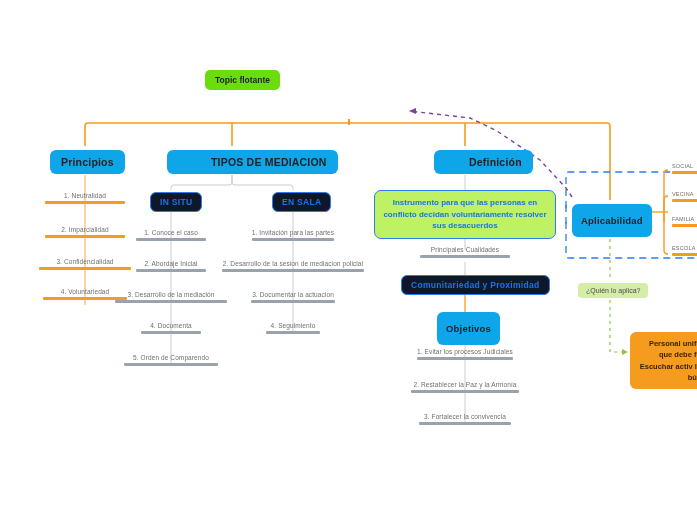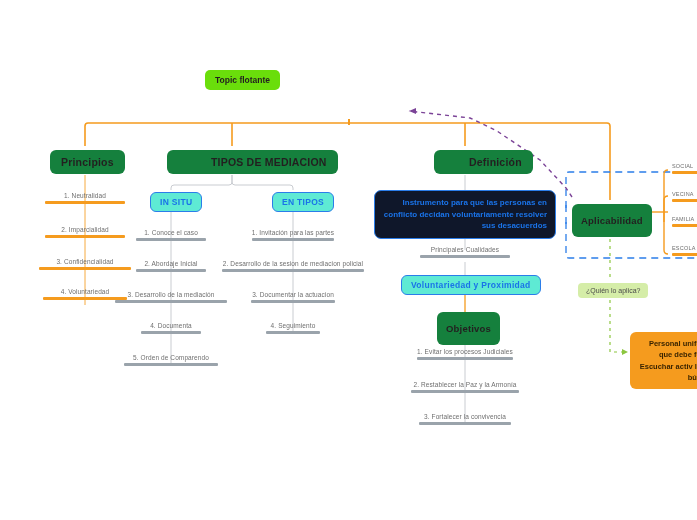--- a/index.html
+++ b/index.html
@@ -45,7 +45,7 @@
 
   
   .green {
-    background: #15803d;
+    background: #0ea5e9;
     color: #231f20;
     font-size: 10.5px;
     font-weight: bold;

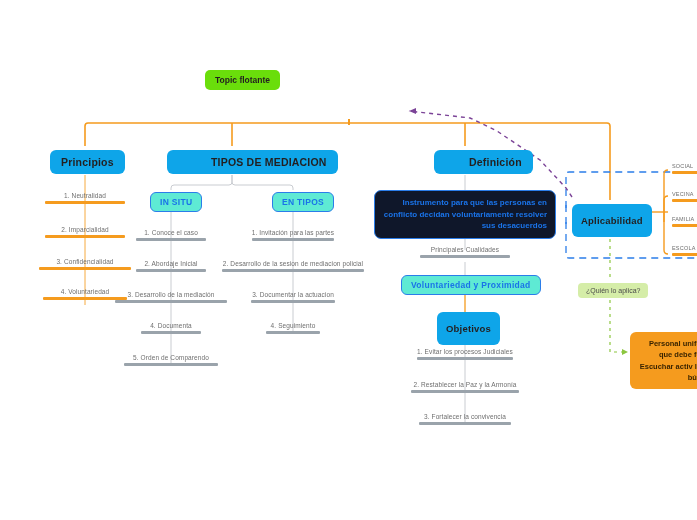--- a/index.html
+++ b/index.html
@@ -70,7 +70,7 @@
 
   
   .bluepill {
-    background: #5eead4;
+    background: #0f172a;
     color: #1A73E8;
     border: 1.6px solid #2B7DE9;
     border-radius: 6px;

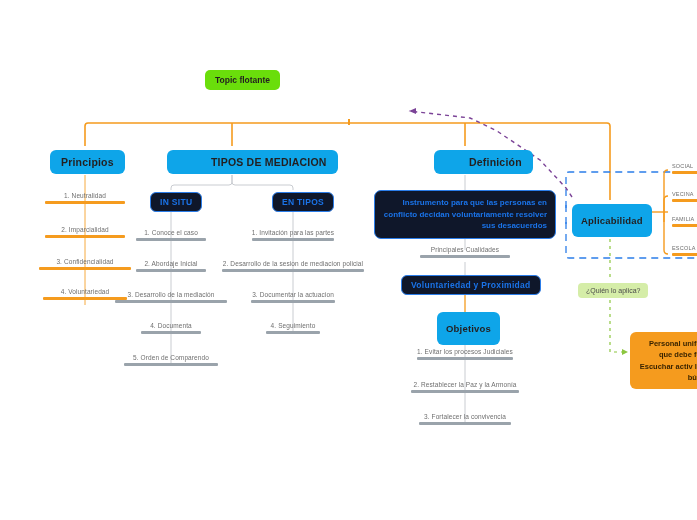--- a/index.html
+++ b/index.html
@@ -236,7 +236,7 @@
     <span class="bar" style="width:94px;"></span>
   </div>
 
-  <div class="node bluepill" style="left:272px; top:192px;">EN TIPOS</div>
+  <div class="node bluepill" style="left:272px; top:192px;">EN SALA</div>
 
   <div class="node subitem" style="left:293px; top:229px; width:106px;">
     <span class="txt">1. Invitación para las partes</span>

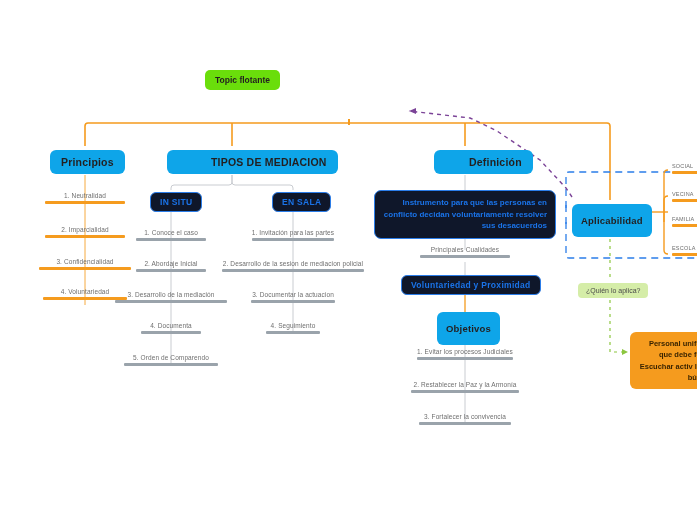--- a/index.html
+++ b/index.html
@@ -82,14 +82,14 @@
 
   
   .bluebox {
-    background: #0f172a;
+    background: #bef264;
     color: #1A73E8;
     border: 1.6px solid #2B7DE9;
     border-radius: 7px;
     font-size: 8px;
     font-weight: bold;
     line-height: 1.45;
-    text-align: right;
+    text-align: center;
     padding: 6px 8px;
     white-space: normal;
   }

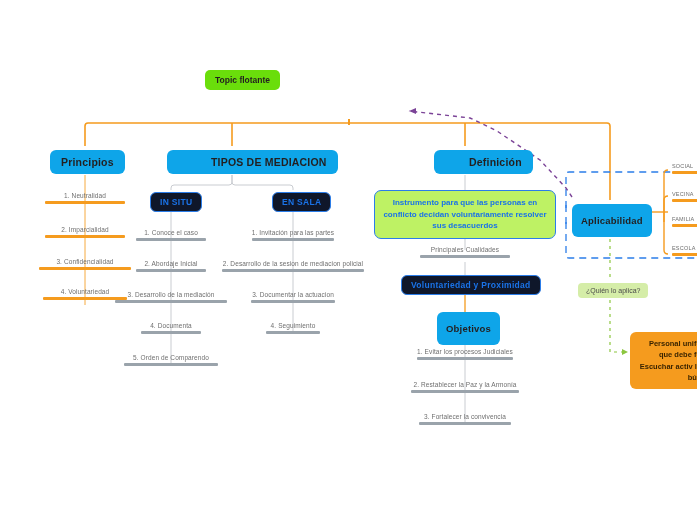--- a/index.html
+++ b/index.html
@@ -264,7 +264,7 @@
     <span class="bar" style="width:90px;"></span>
   </div>
 
-  <div class="node bluepill" style="left:401px; top:275px;">Voluntariedad y Proximidad</div>
+  <div class="node bluepill" style="left:401px; top:275px;">Comunitariedad y Proximidad</div>
 
   <div class="node green small" style="left:437px; top:312px;">Objetivos</div>
 

